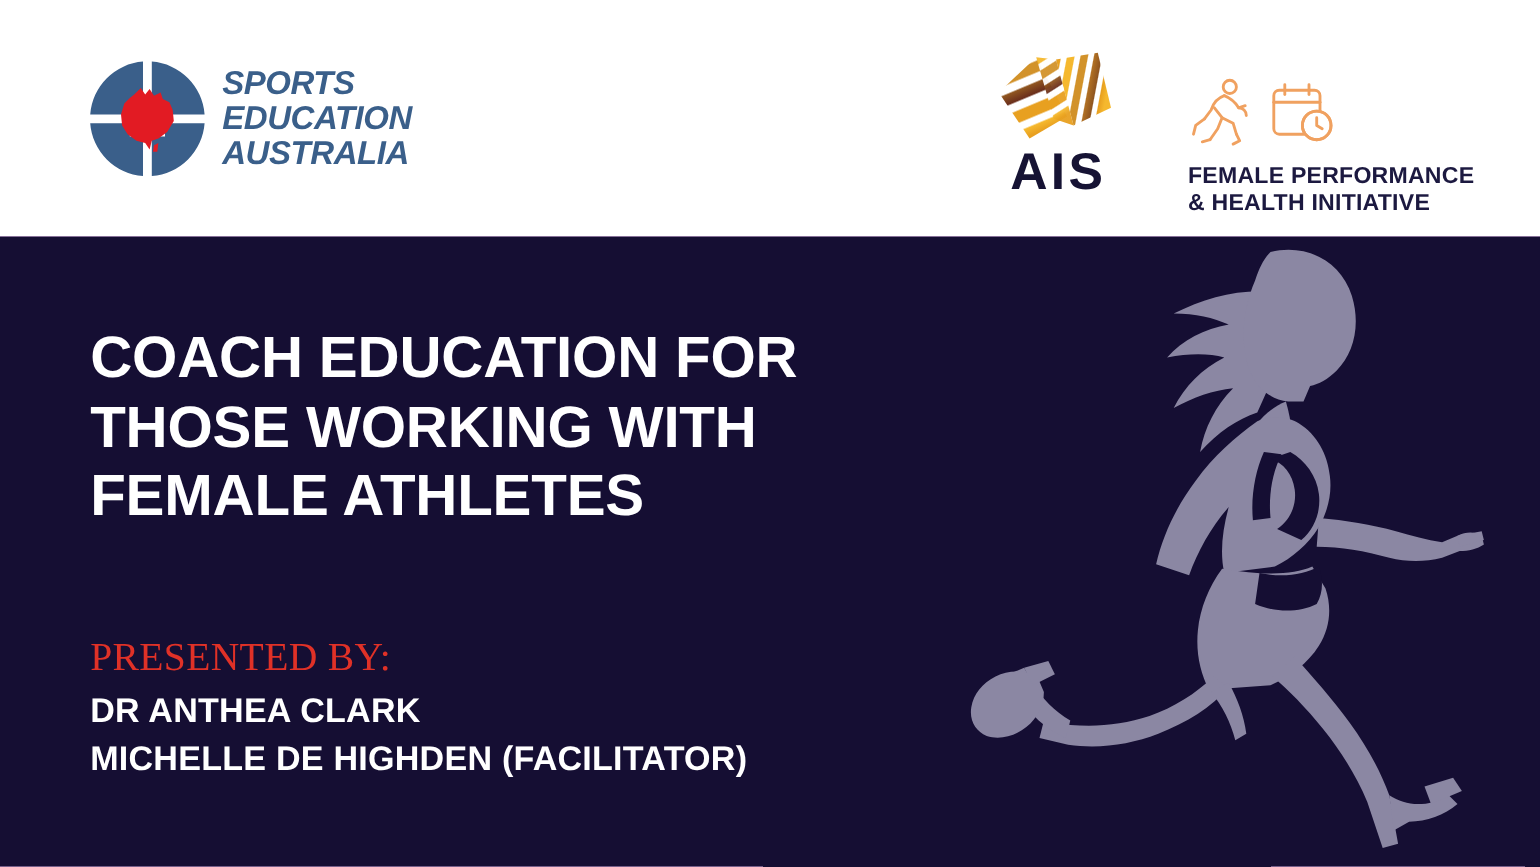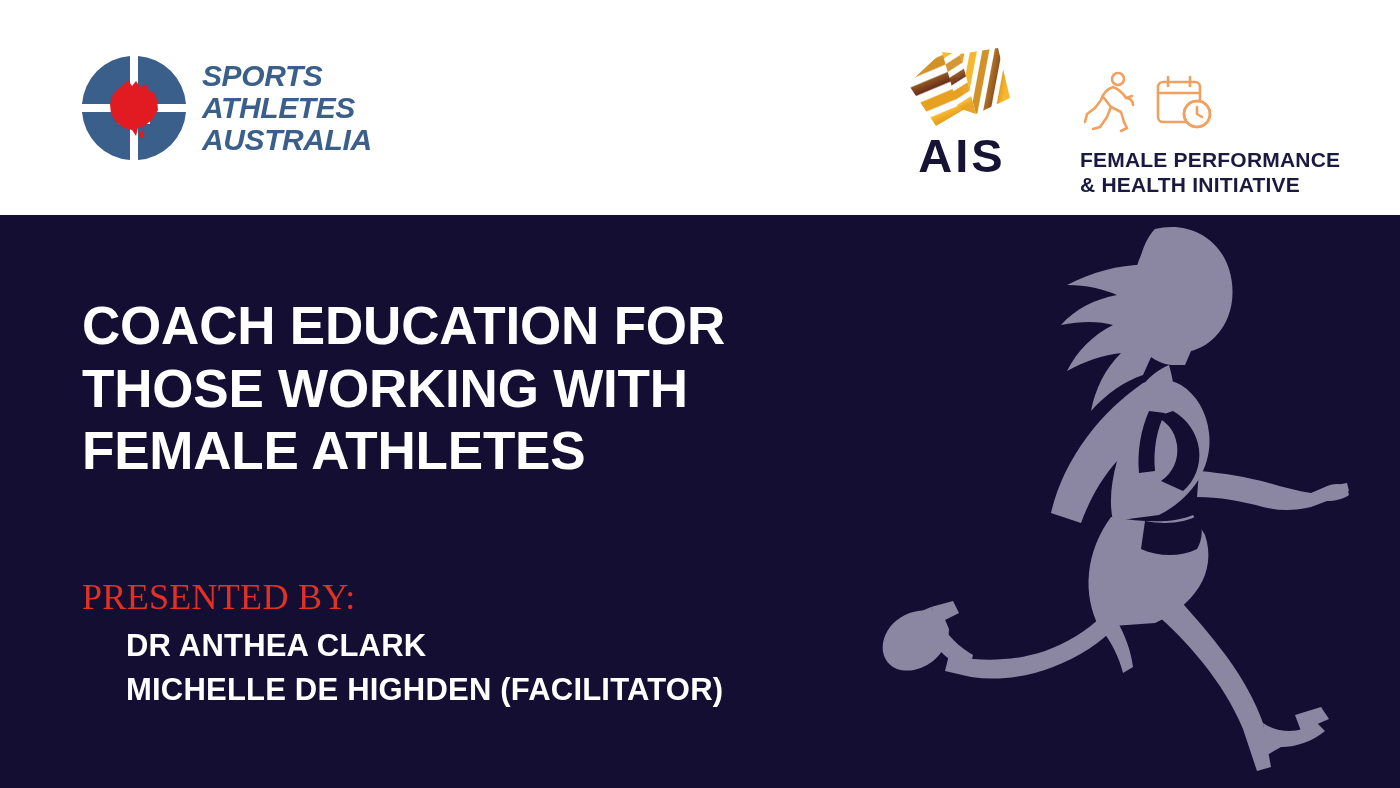--- a/index.html
+++ b/index.html
@@ -178,7 +178,7 @@
       </svg>
       <div class="sma-words">
         <div>SPORTS</div>
-        <div>ATHLETES</div>
+        <div>EDUCATION</div>
         <div>AUSTRALIA</div>
       </div>
     </div>

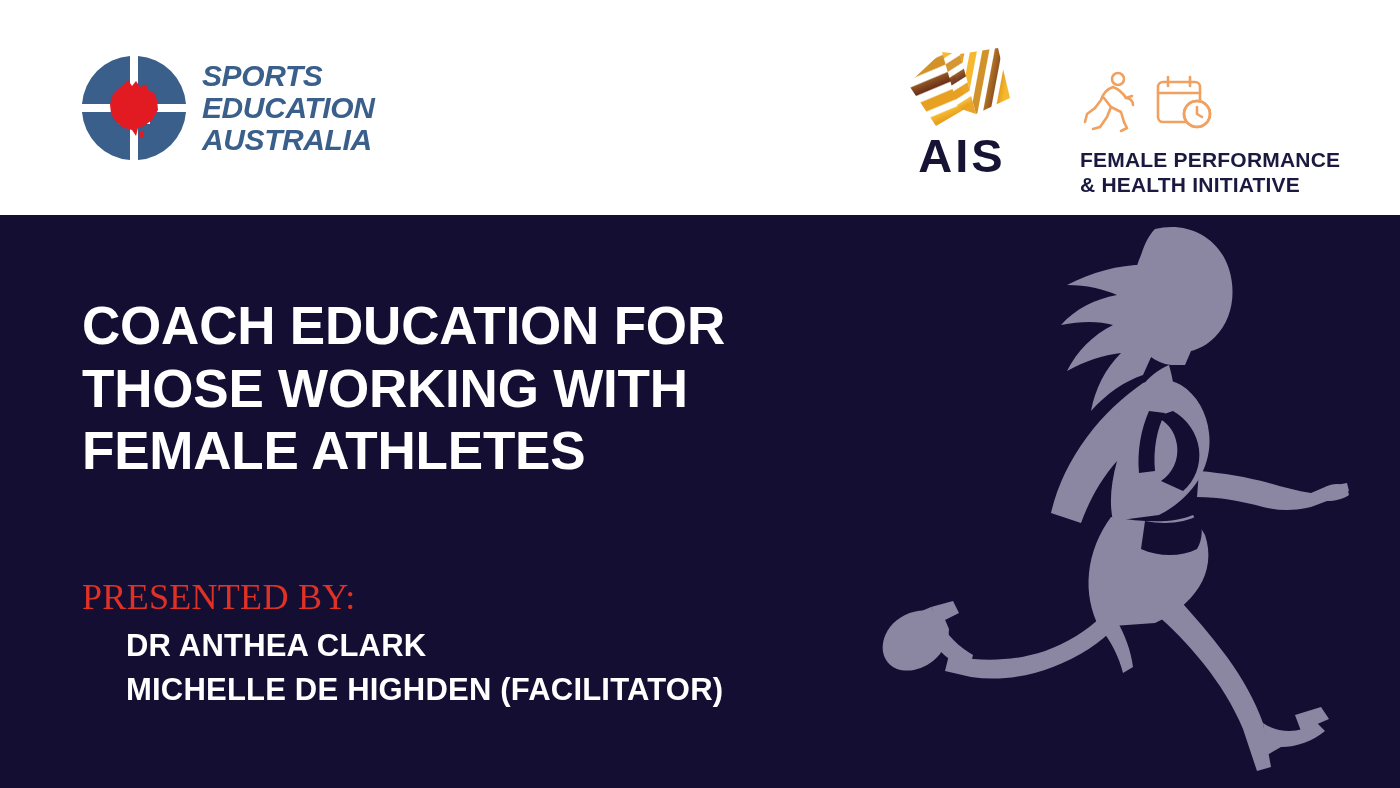--- a/index.html
+++ b/index.html
@@ -153,7 +153,6 @@
     line-height: 1.42;
     text-transform: uppercase;
     white-space: nowrap;
-    margin-left: 44px;
   }
 </style>
 </head>

